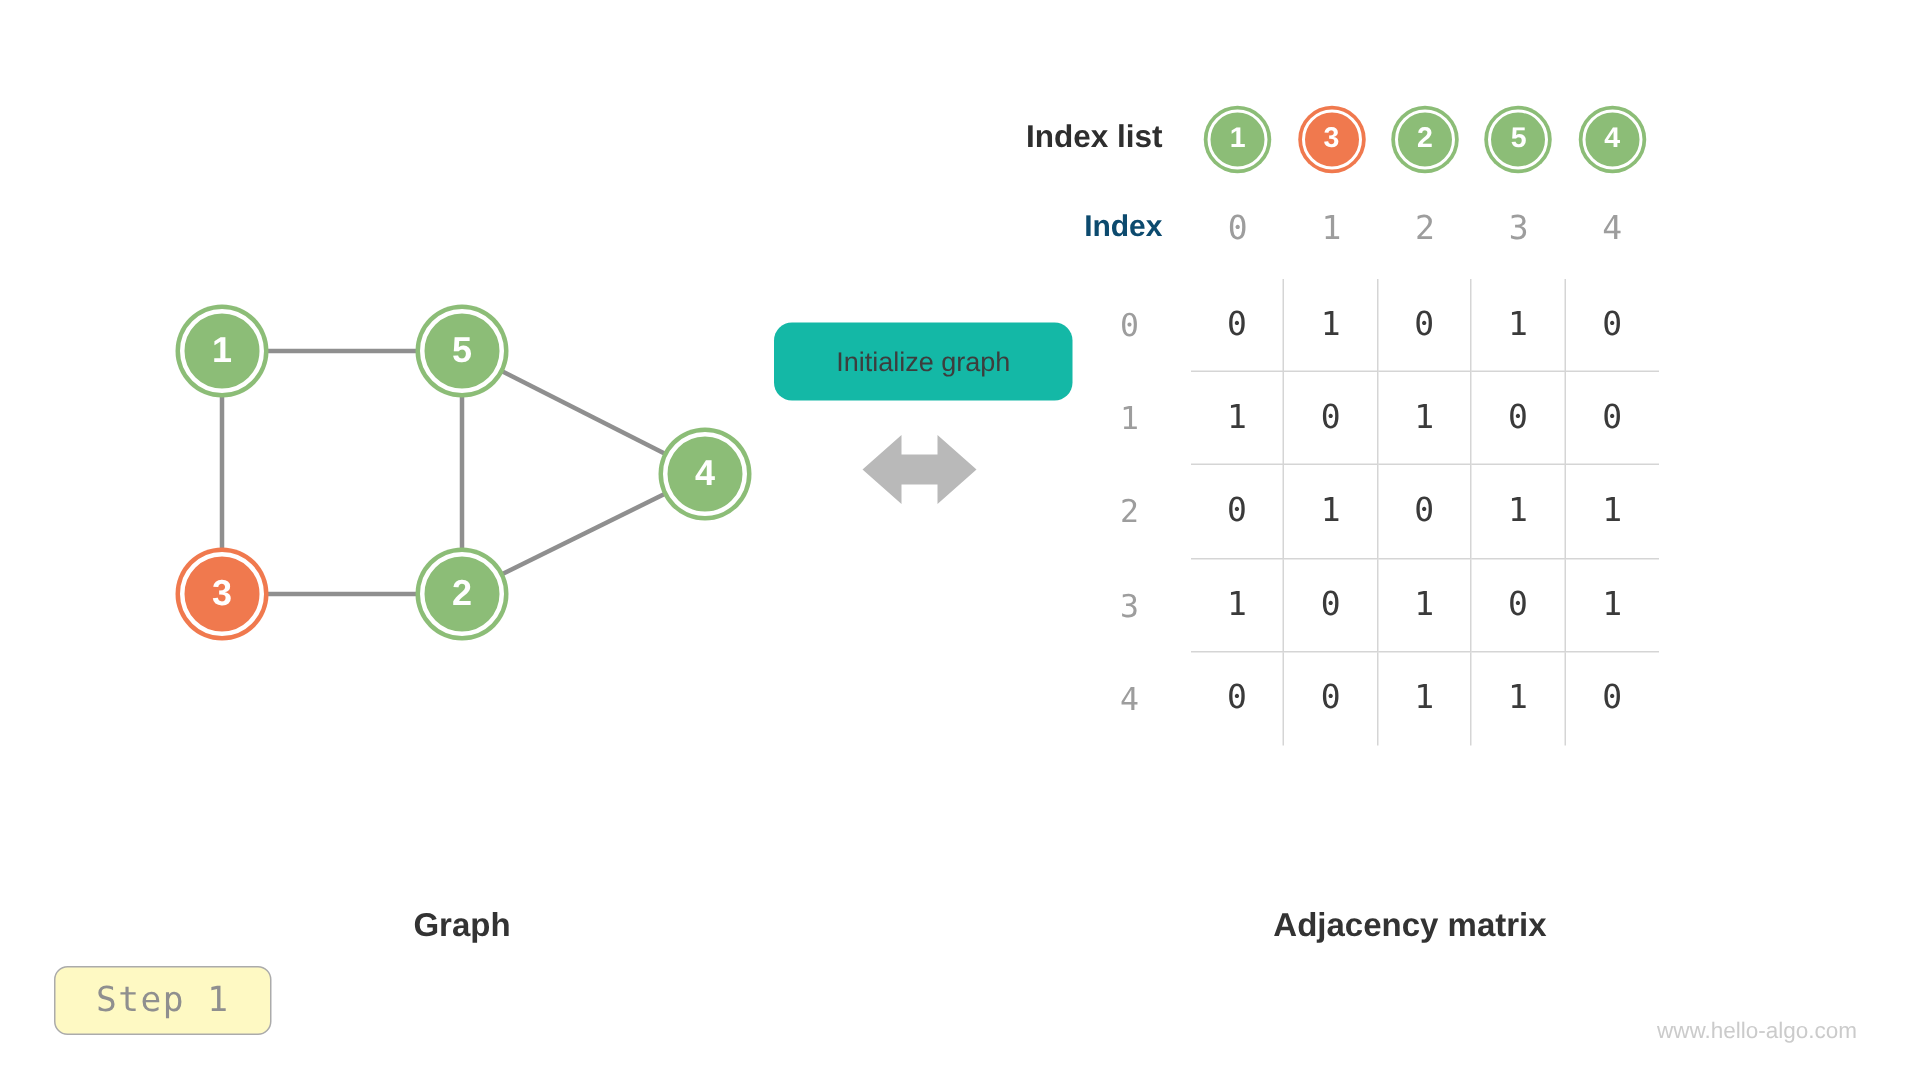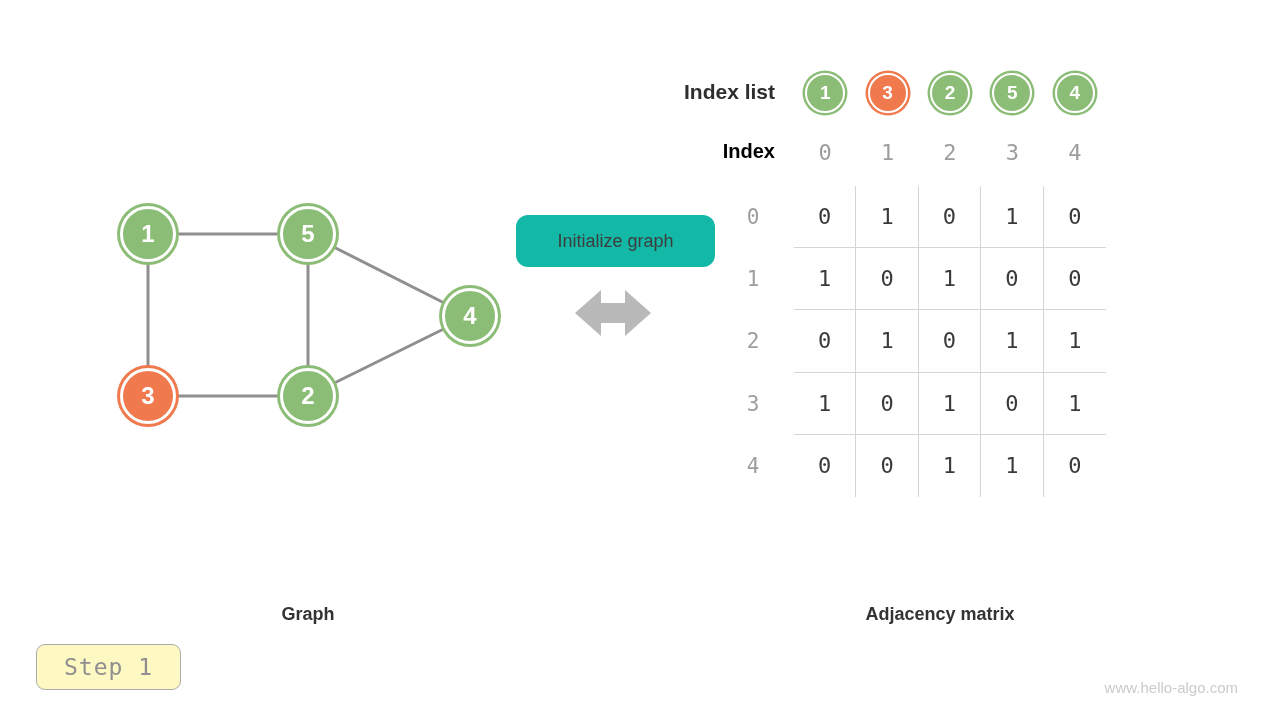--- a/index.html
+++ b/index.html
@@ -46,7 +46,7 @@
   }
   .index-label {
     position: absolute; right: 505px; top: 140px;
-    font-weight: bold; font-size: 20px; color: #000000;
+    font-weight: bold; font-size: 20px; color: #0c4a6e;
     white-space: nowrap;
   }
 

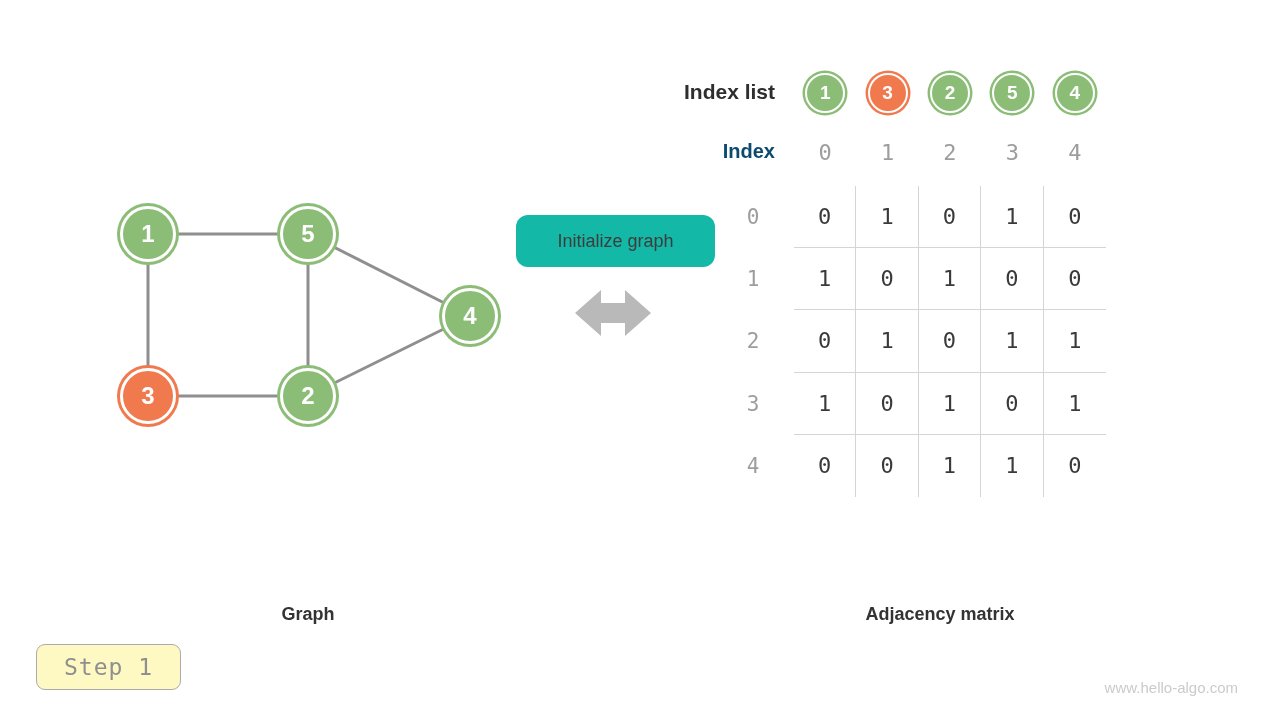--- a/index.html
+++ b/index.html
@@ -103,7 +103,7 @@
   
   .caption {
     position: absolute; top: 604px;
-    font-weight: bold; font-size: 18px; color: #333333;
+    font-weight: bold; font-size: 22px; color: #333333;
     text-align: center;
   }
   .graph-caption  { left: 0;    width: 616px; }

